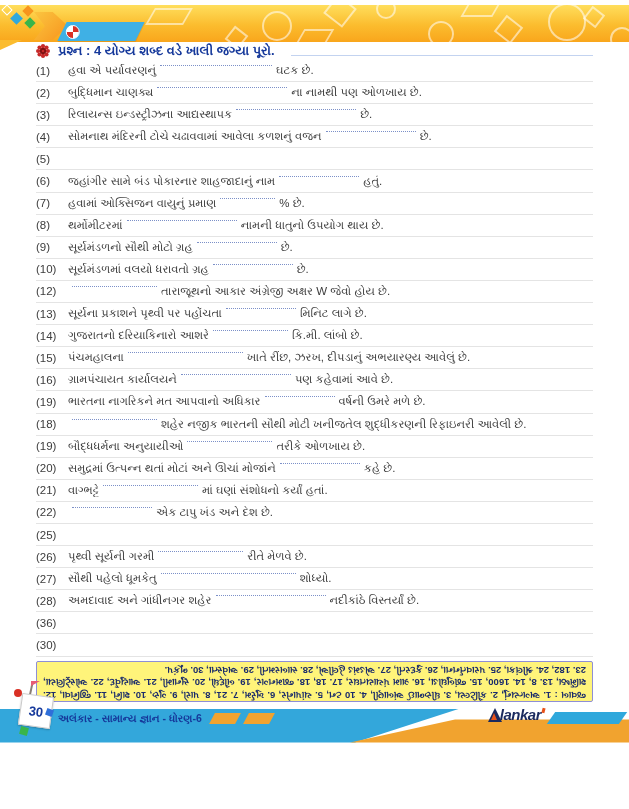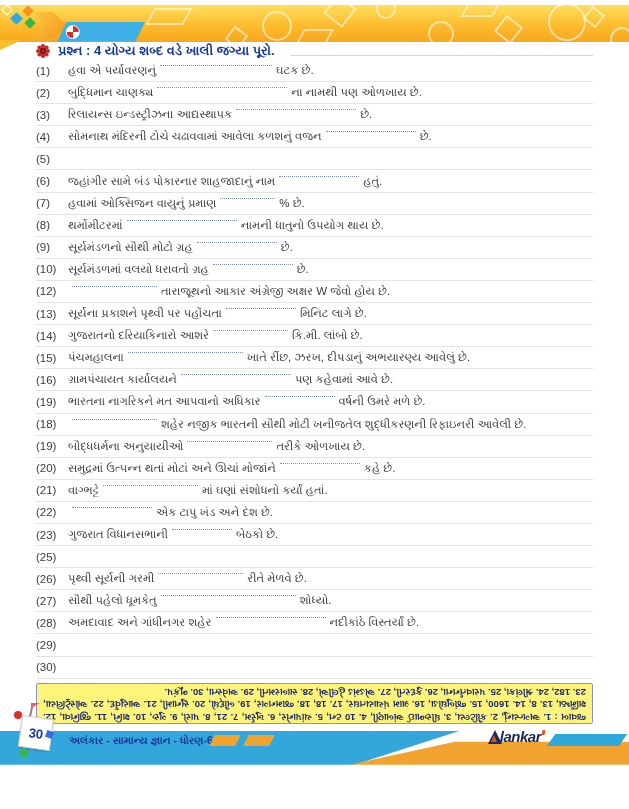--- a/index.html
+++ b/index.html
@@ -253,10 +253,6 @@
       <span class="q-text"><span class="blank" style="width: 80px;"></span><span>એક ટાપુ ખંડ અને દેશ છે.</span></span>
     </div>
     <div class="q-row">
-      <span class="q-num">(23)</span>
-      <span class="q-text"><span>ગુજરાત વિધાનસભાની</span><span class="blank" style="width: 60px;"></span><span>બેઠકો છે.</span></span>
-    </div>
-    <div class="q-row">
       <span class="q-num">(25)</span>
     </div>
     <div class="q-row">

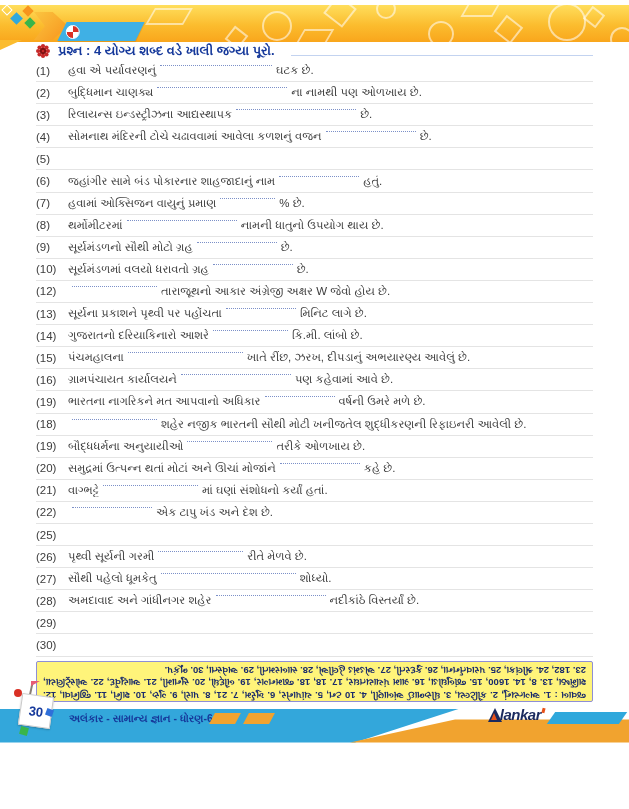--- a/index.html
+++ b/index.html
@@ -268,7 +268,7 @@
       <span class="q-text"><span>અમદાવાદ અને ગાંધીનગર શહેર</span><span class="blank" style="width: 110px;"></span><span>નદીકાંઠે વિસ્તર્યાં છે.</span></span>
     </div>
     <div class="q-row">
-      <span class="q-num">(29)</span>
+      <span class="q-num">(36)</span>
     </div>
     <div class="q-row">
       <span class="q-num">(30)</span>

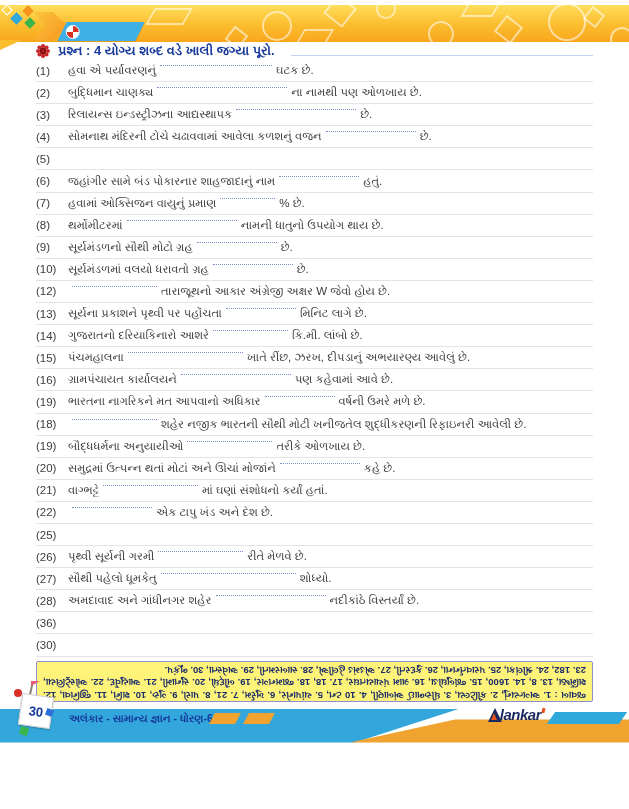--- a/index.html
+++ b/index.html
@@ -79,7 +79,7 @@
     clip-path:polygon(455px 13px,629px 13px,629px 36px,350px 36px);
   }
   .f-bandtext{
-    position:absolute;left:69px;top:5px;font-size:10.5px;font-weight:bold;
+    position:absolute;left:58px;top:5px;font-size:10.5px;font-weight:bold;
     color:#16399B;z-index:4;white-space:nowrap;
   }
   .mini-para{

